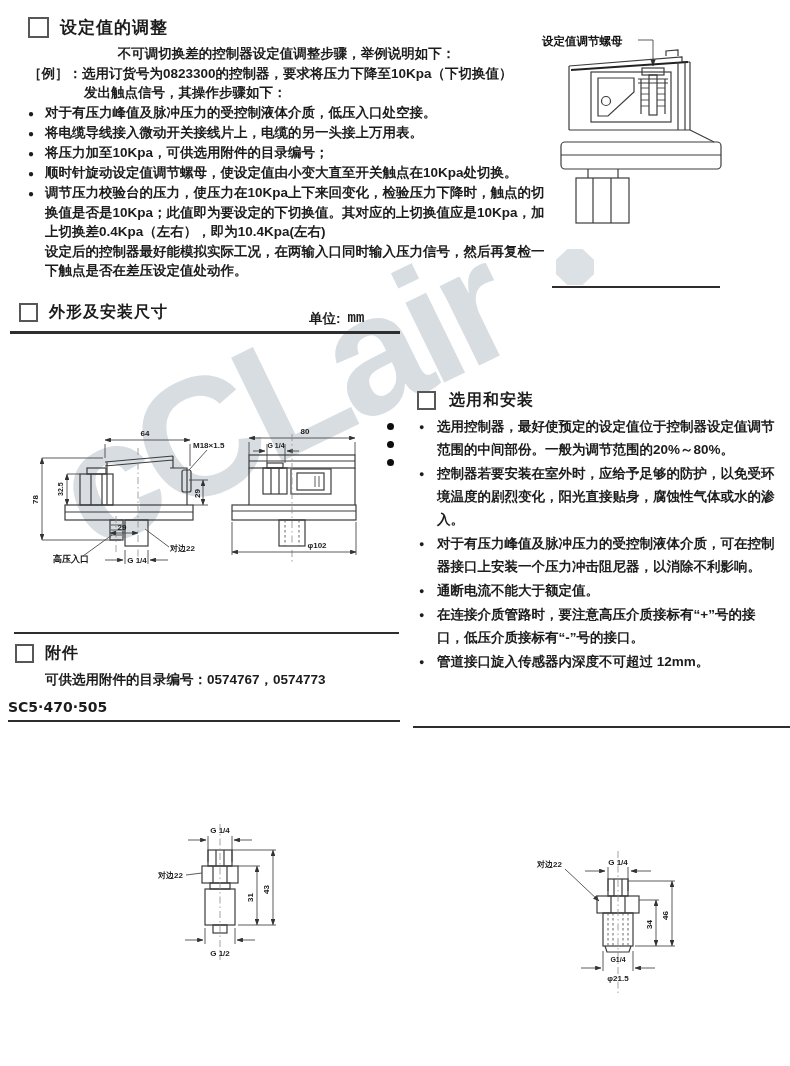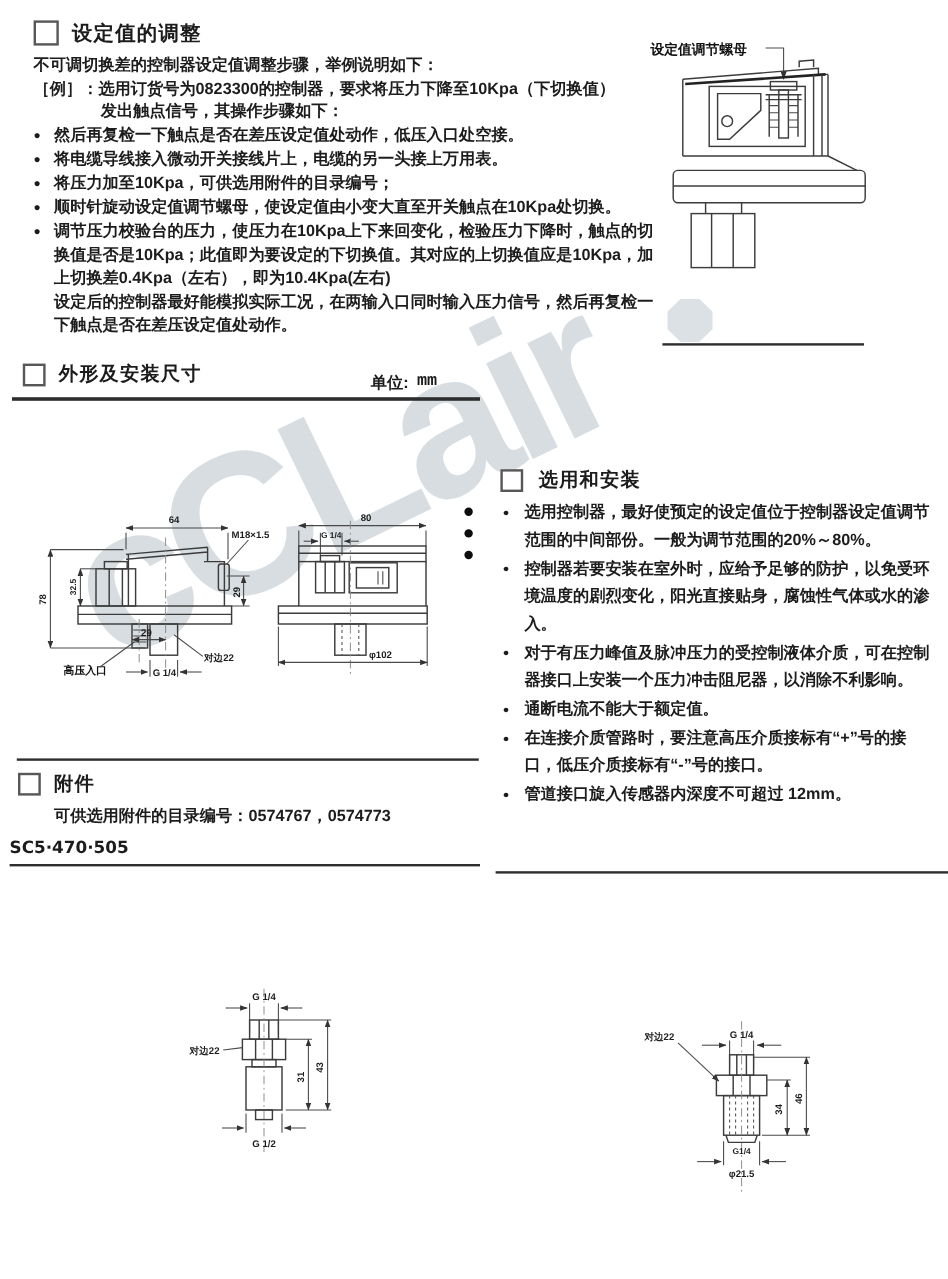--- a/index.html
+++ b/index.html
@@ -21,7 +21,7 @@
   .btxt{font-size:13.5px;font-weight:bold;line-height:19.5px;}
   
   .adj{left:28px;top:16px;width:517px;}
-  .adj .intro{margin-top:5px;}
+  .adj .intro{margin-top:5px;text-align:center;}
   .adj .ex2{padding-left:56px;}
   .blist .bitem{position:relative;padding-left:17px;margin-top:0.5px;}
   .blist .bitem::before{content:"●";position:absolute;left:0;top:1px;font-size:10px;}

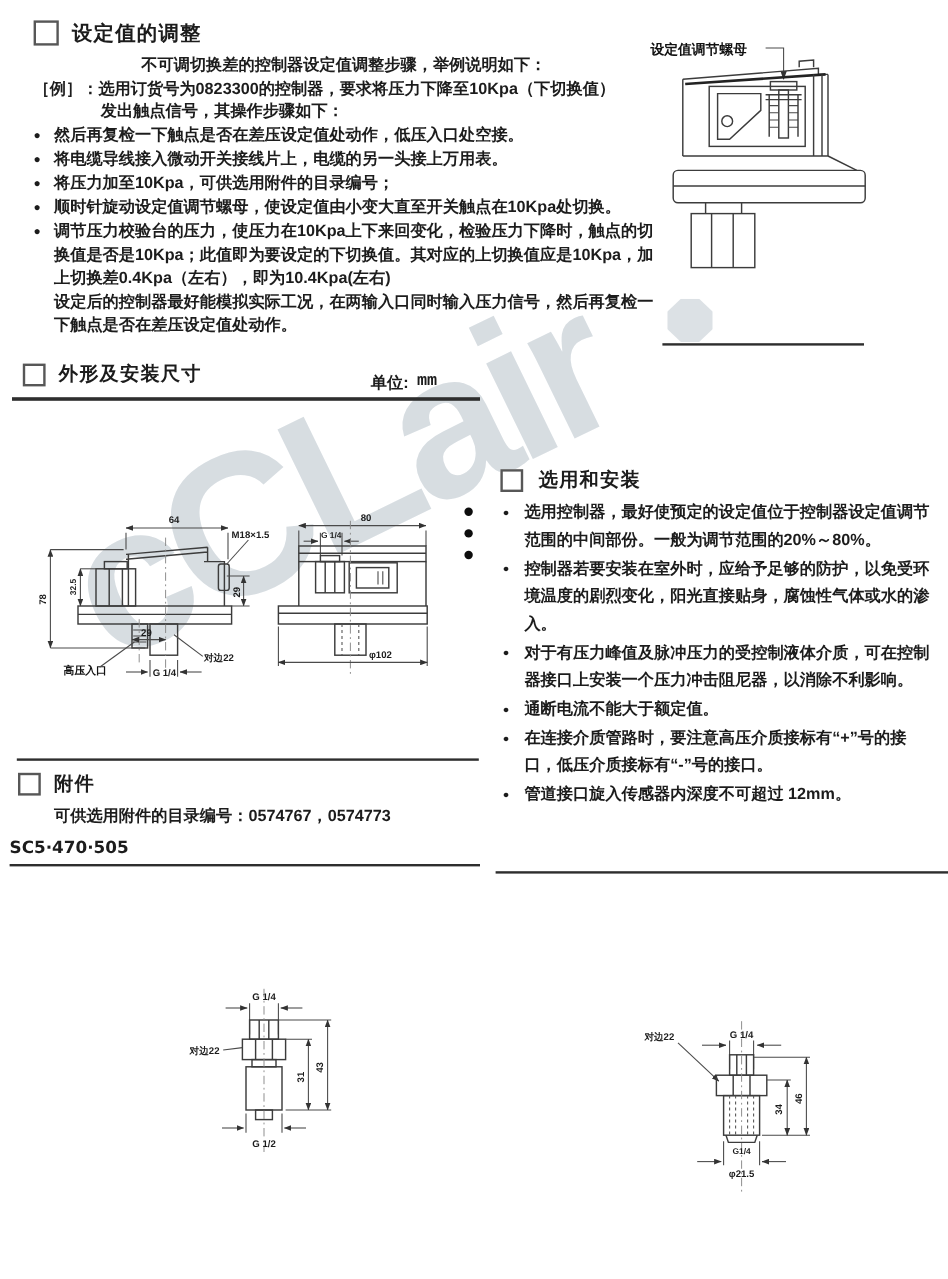--- a/index.html
+++ b/index.html
@@ -70,7 +70,7 @@
     <div class="btxt">［例］：选用订货号为0823300的控制器，要求将压力下降至10Kpa（下切换值）</div>
     <div class="btxt ex2">发出触点信号，其操作步骤如下：</div>
     <div class="blist">
-      <div class="btxt bitem">然后再复检一下触点是否在差压设定值处动作，低压入口处空接。</div>
+      <div class="btxt bitem">对于有压力峰值及脉冲压力的受控制液体介质，低压入口处空接。</div>
       <div class="btxt bitem">将电缆导线接入微动开关接线片上，电缆的另一头接上万用表。</div>
       <div class="btxt bitem">将压力加至10Kpa，可供选用附件的目录编号；</div>
       <div class="btxt bitem">顺时针旋动设定值调节螺母，使设定值由小变大直至开关触点在10Kpa处切换。</div>

